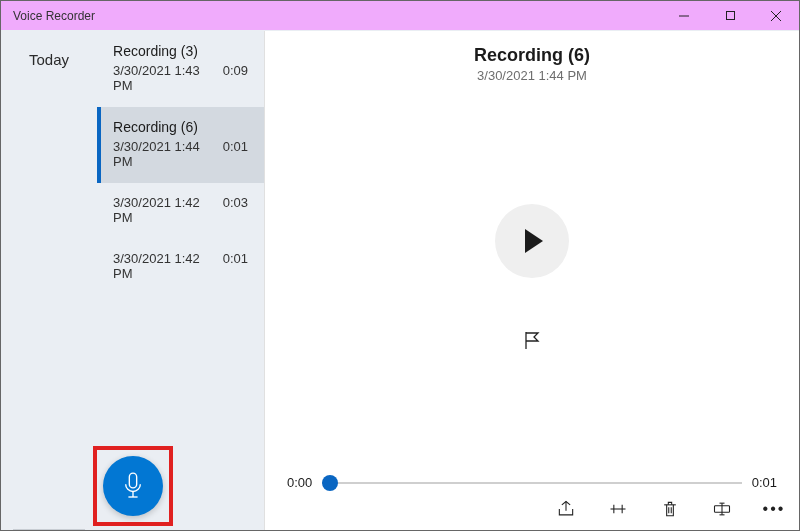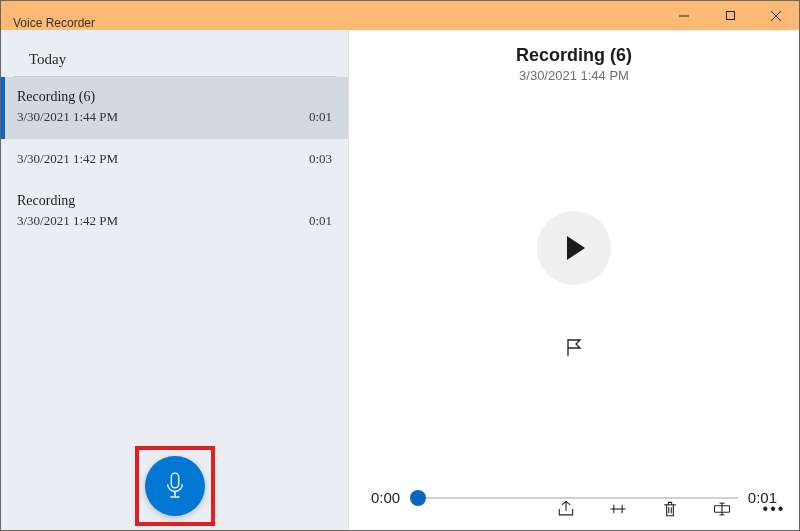--- a/index.html
+++ b/index.html
@@ -11,8 +11,8 @@
     border: 1px solid #666;
   }
   .titlebar {
-    height: 30px; display: flex; align-items: flex-end;
-    background: #fdba74;
+    height: 30px; display: flex; align-items: center;
+    background: #f0abfc;
     border-bottom: 1px solid #eaeef3;
   }
   .titlebar .title {

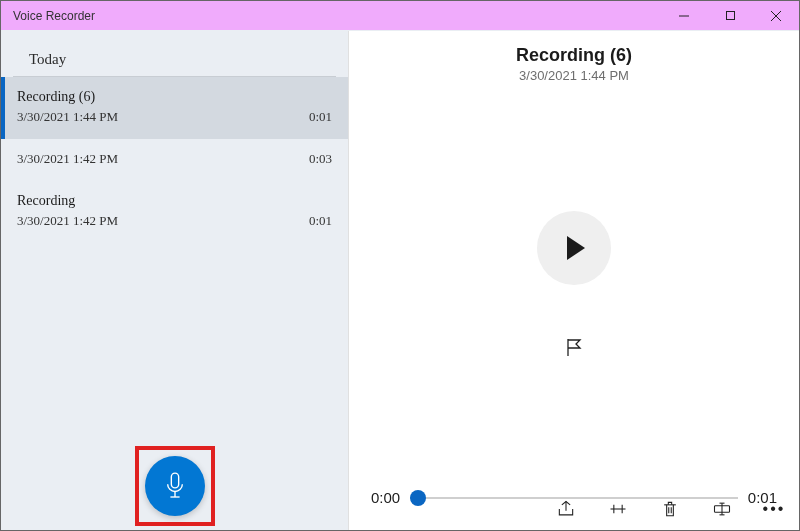--- a/index.html
+++ b/index.html
@@ -25,10 +25,9 @@
   }
   .body { flex: 1; display: flex; min-height: 0; }
   .sidebar {
-    width: 348px; background: #eaeef3;
-    display: flex; flex-direction: column; position: relative;
+    width: 264px; background: #eaeef3;
+    display: flex; flex-direction: row; position: relative;
     border-right: 1px solid #e0e0e0;
-    font-family: Liberation Serif, serif;
   }
   .section-label {
     font-size: 15px; color: #2b2b2b; padding: 20px 16px 8px 16px;

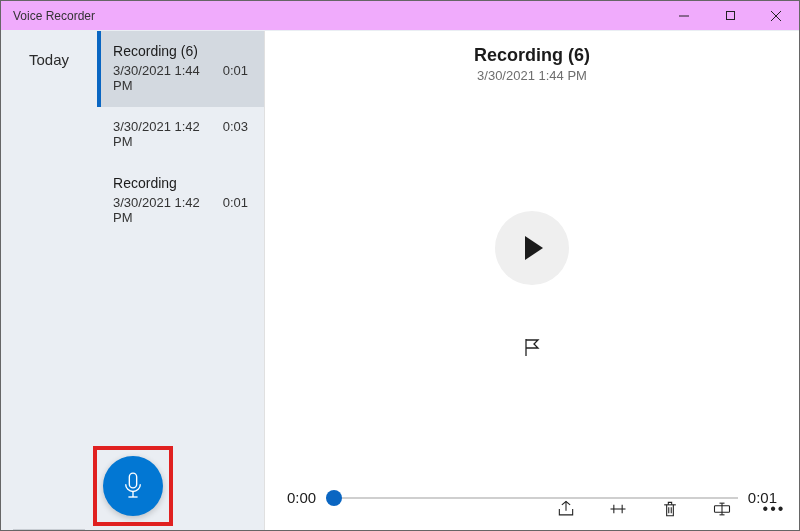--- a/index.html
+++ b/index.html
@@ -116,6 +116,13 @@
       <div class="section-label">Today</div>
       <div class="list">
 
+        <div class="item">
+          <div class="row1">Recording (3)</div>
+          <div class="row2">
+            <span>3/30/2021 1:43 PM</span>
+            <span>0:09</span>
+          </div>
+        </div>
 
         <div class="item selected">
           <div class="row1">Recording (6)</div>

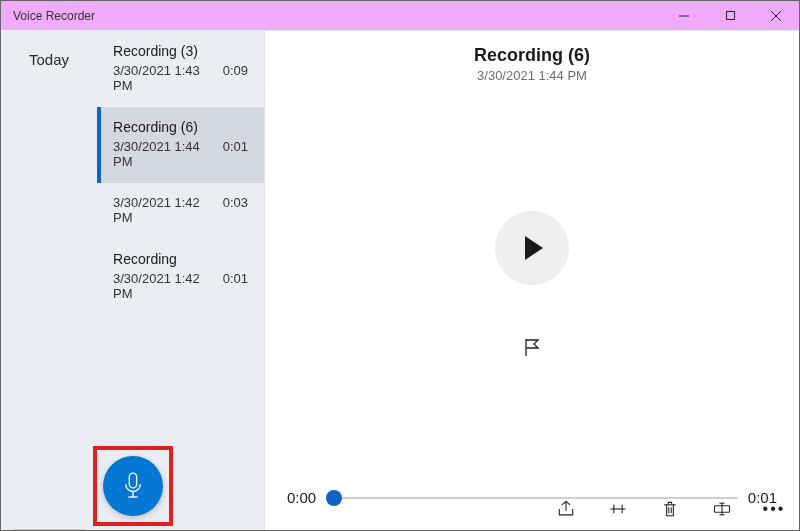--- a/index.html
+++ b/index.html
@@ -140,7 +140,6 @@
         </div>
 
         <div class="item">
-          <div class="row1">Recording</div>
           <div class="row2">
             <span>3/30/2021 1:42 PM</span>
             <span>0:01</span>

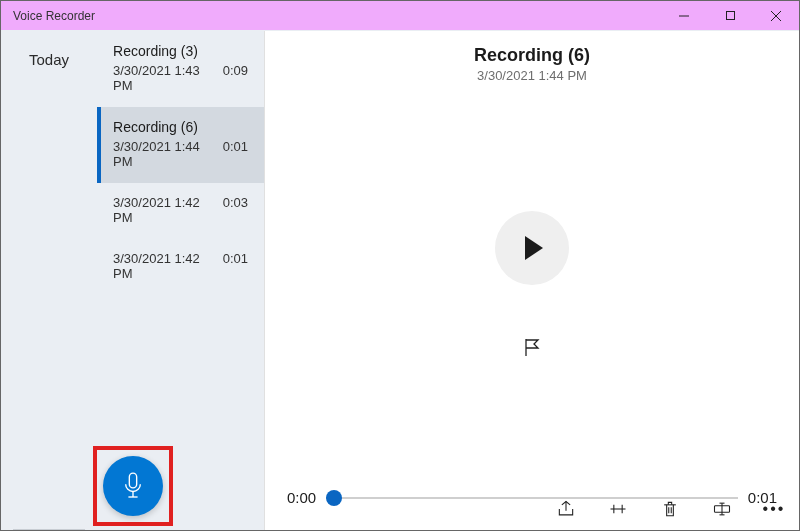--- a/index.html
+++ b/index.html
@@ -71,7 +71,7 @@
   .flag-btn { width: 28px; height: 28px; display: flex; align-items: center; justify-content: center; }
   .timeline {
     width: 100%; padding: 0 22px; display: flex; align-items: center; gap: 10px;
-    margin-bottom: 24px; font-size: 15px; color: #1b1b1b;
+    margin-bottom: 40px; font-size: 13px; color: #1b1b1b;
   }
   .track { flex: 1; height: 2px; background: #cfcfcf; position: relative; }
   .thumb { position: absolute; left: 0; top: 50%; transform: translate(0,-50%); width: 16px; height: 16px; border-radius: 50%; background: #0a66c2; }

